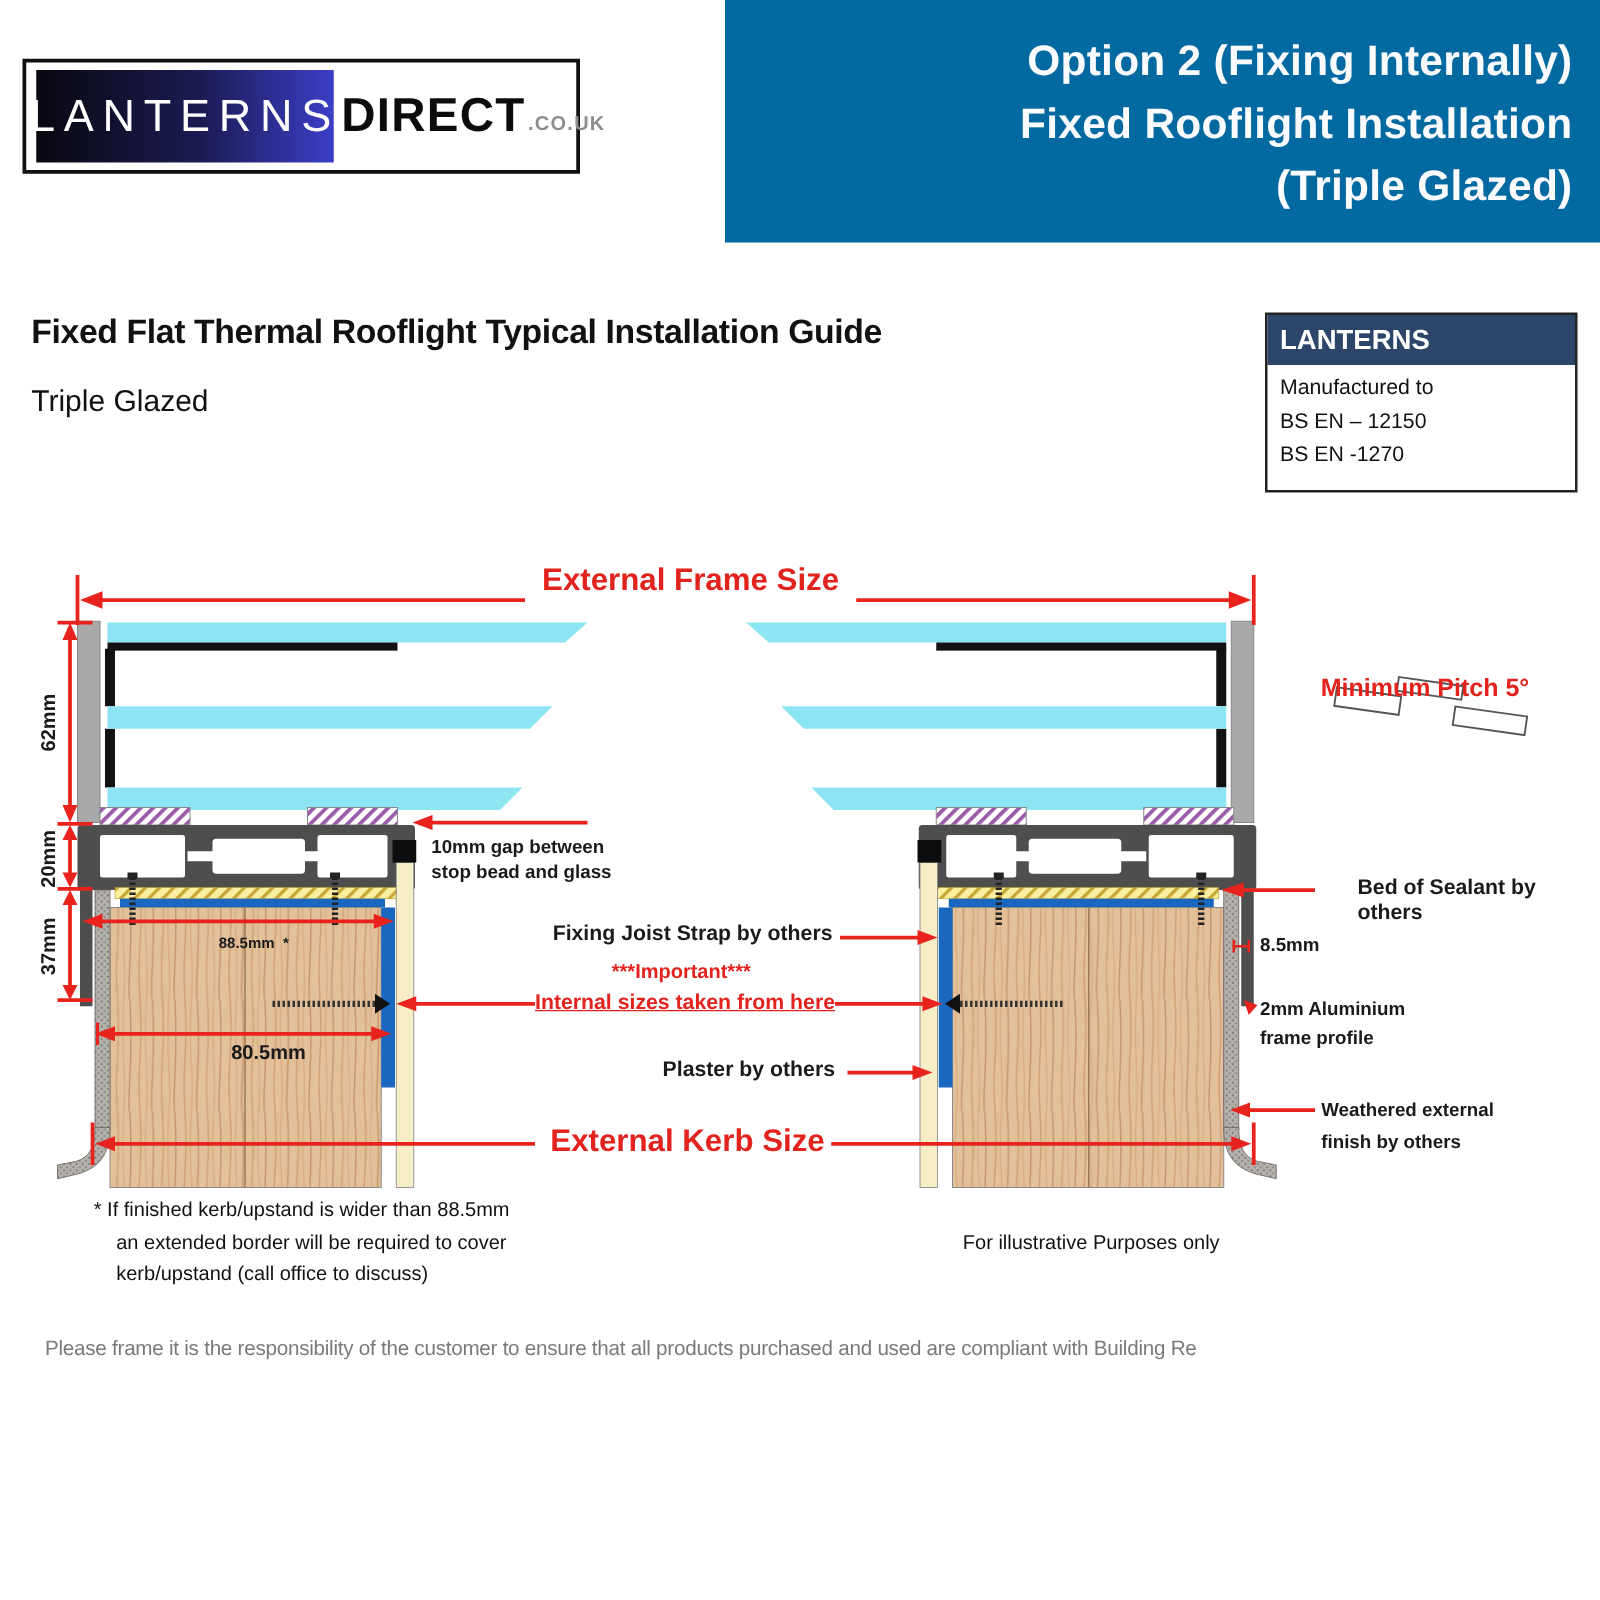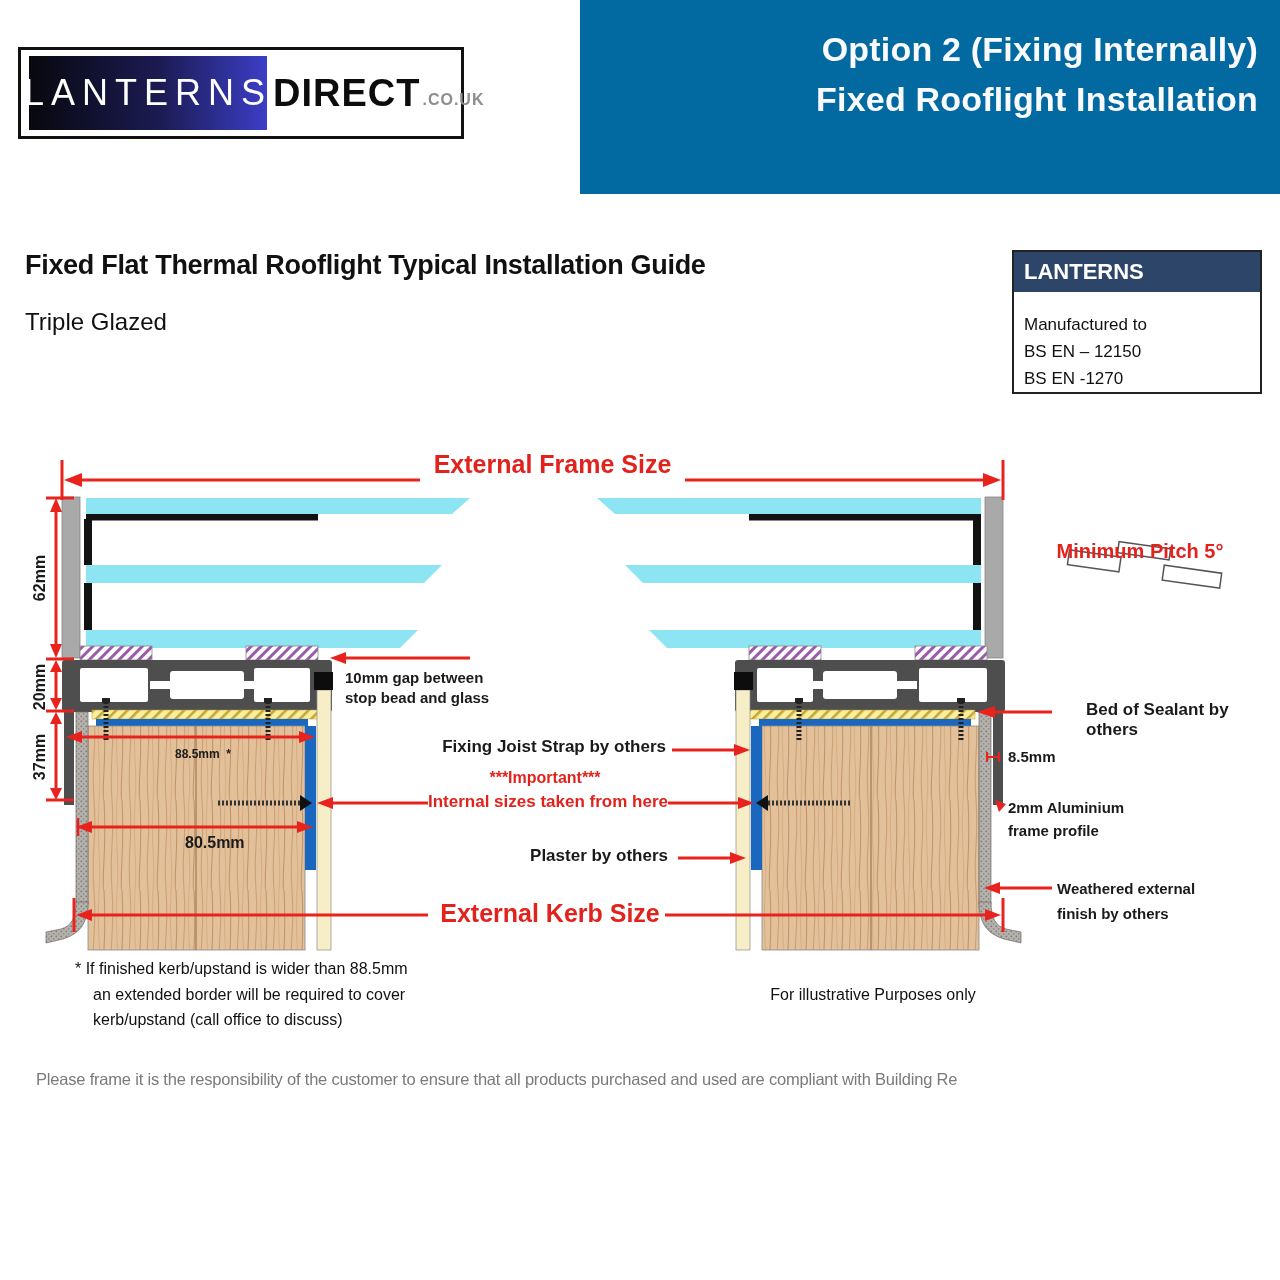--- a/index.html
+++ b/index.html
@@ -55,6 +55,7 @@
   <div class="abs banner">
     <div>Option 2 (Fixing Internally)</div>
     <div>Fixed Rooflight Installation</div>
+    <div>(Triple Glazed)</div>
   </div>
 
   <div class="abs doc-title">Fixed Flat Thermal Rooflight Typical Installation Guide</div>

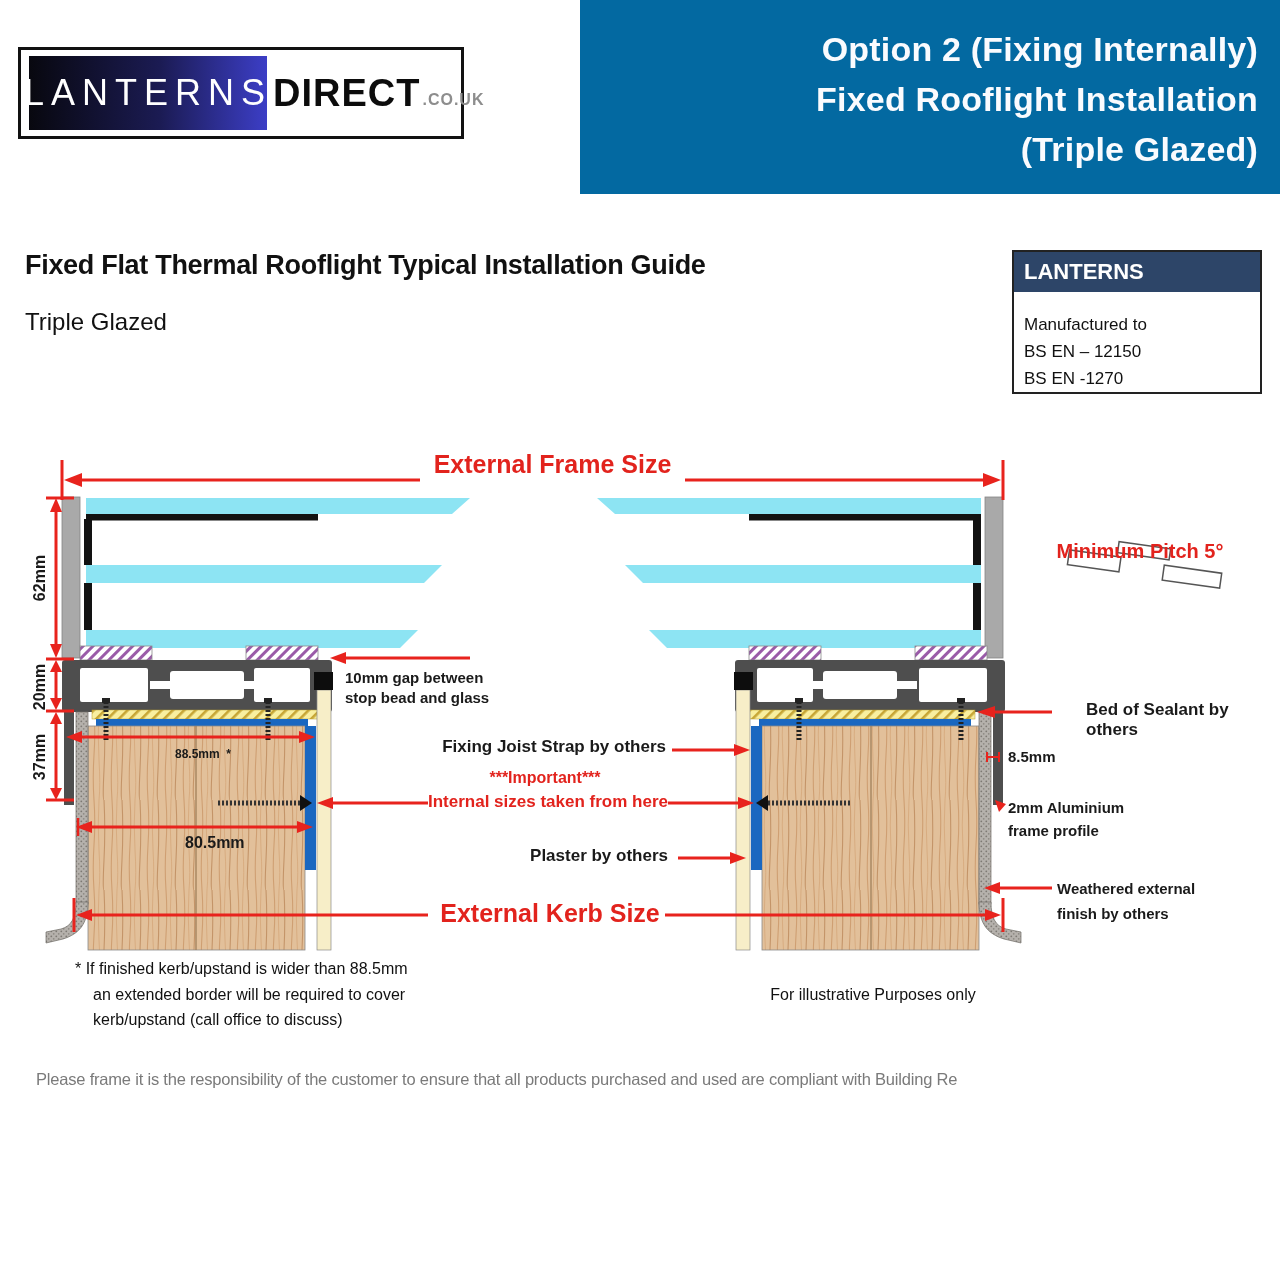--- a/index.html
+++ b/index.html
@@ -28,7 +28,7 @@
   
   .tech-box{left:1012px;top:250px;width:250px;height:144px;border:2px solid #222;background:#fff;box-sizing:border-box;}
   .tech-head{background:#2d4568;color:#fff;font-size:22px;font-weight:700;padding:7px 0 7px 10px;}
-  .tech-body{padding:19px 10px;font-size:17px;line-height:27px;color:#111;}
+  .tech-body{padding:4px 10px;font-size:17px;line-height:27px;color:#111;}
 
   
   .lbl{position:absolute;font-weight:700;color:#1a1a1a;}

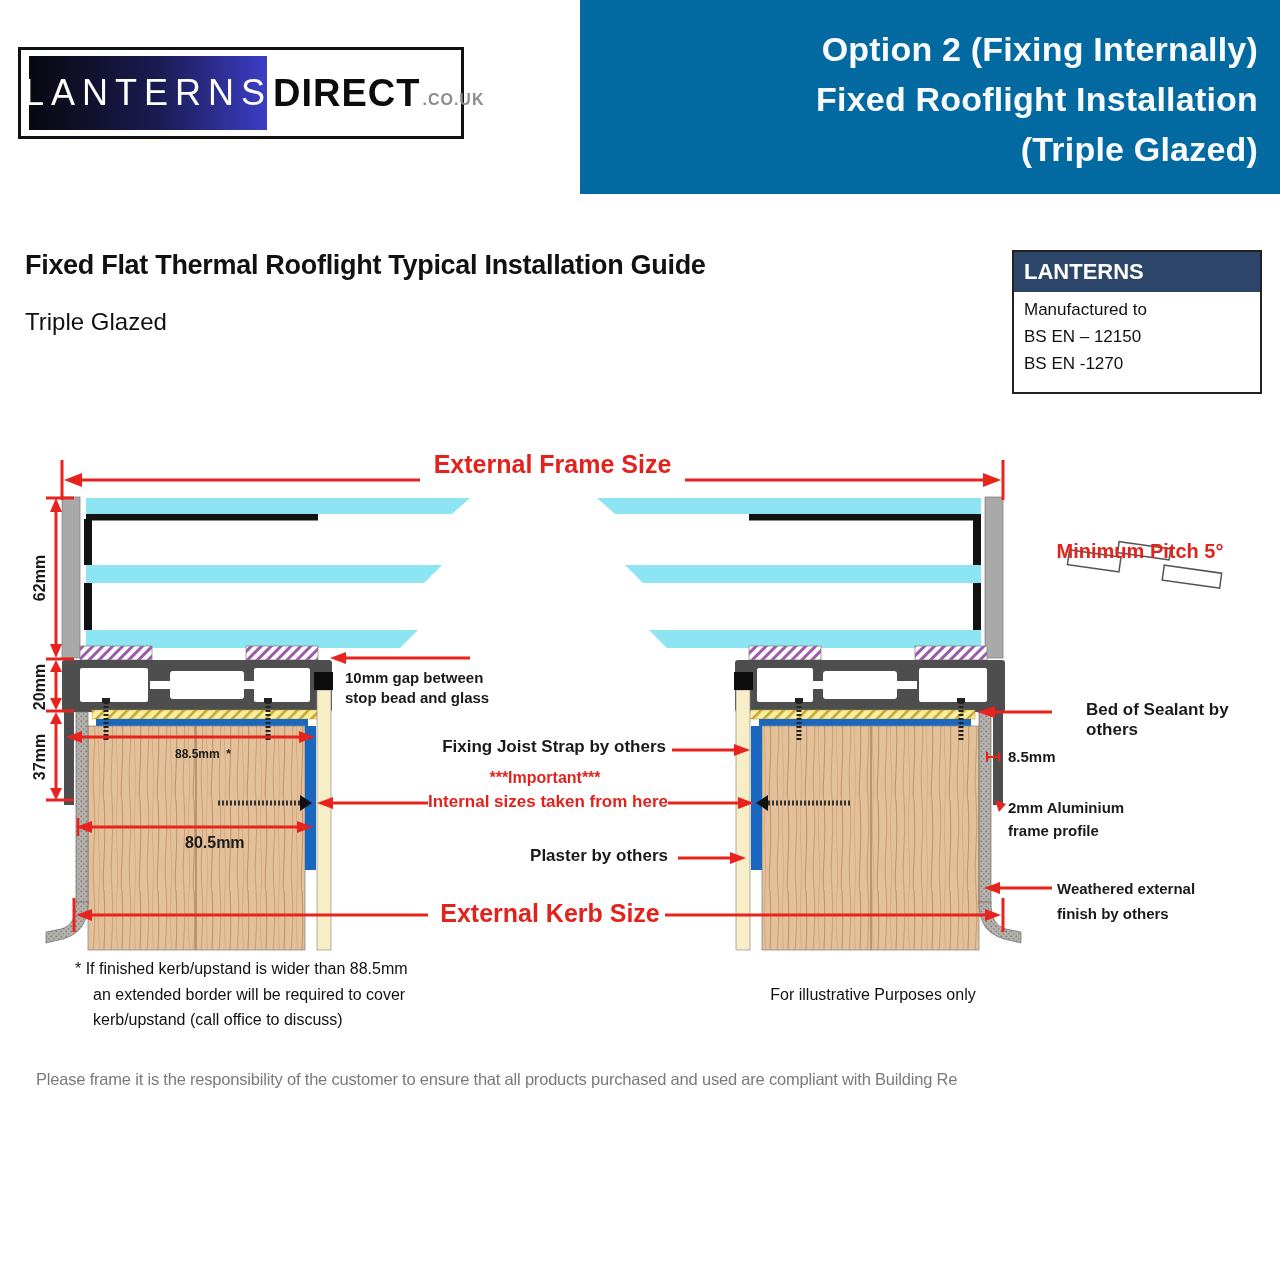--- a/index.html
+++ b/index.html
@@ -247,7 +247,7 @@
 
   <div class="lbl" style="left:420px;top:737px;width:246px;text-align:right;font-size:17px;">Fixing Joist Strap by others</div>
   <div class="lbl red" style="left:420px;top:769px;width:250px;text-align:center;font-size:16px;">***Important***</div>
-  <div class="lbl red" style="left:398px;top:792px;width:300px;text-align:center;font-size:17px;">Internal sizes taken from here</div>
+  <div class="lbl red" style="left:398px;top:792px;width:300px;text-align:center;font-size:17px;text-decoration:underline;">Internal sizes taken from here</div>
 
   <div class="lbl" style="left:175px;top:747px;font-size:12px;white-space:pre;">88.5mm  *</div>
   <div class="lbl" style="left:185px;top:834px;font-size:16px;">80.5mm</div>

